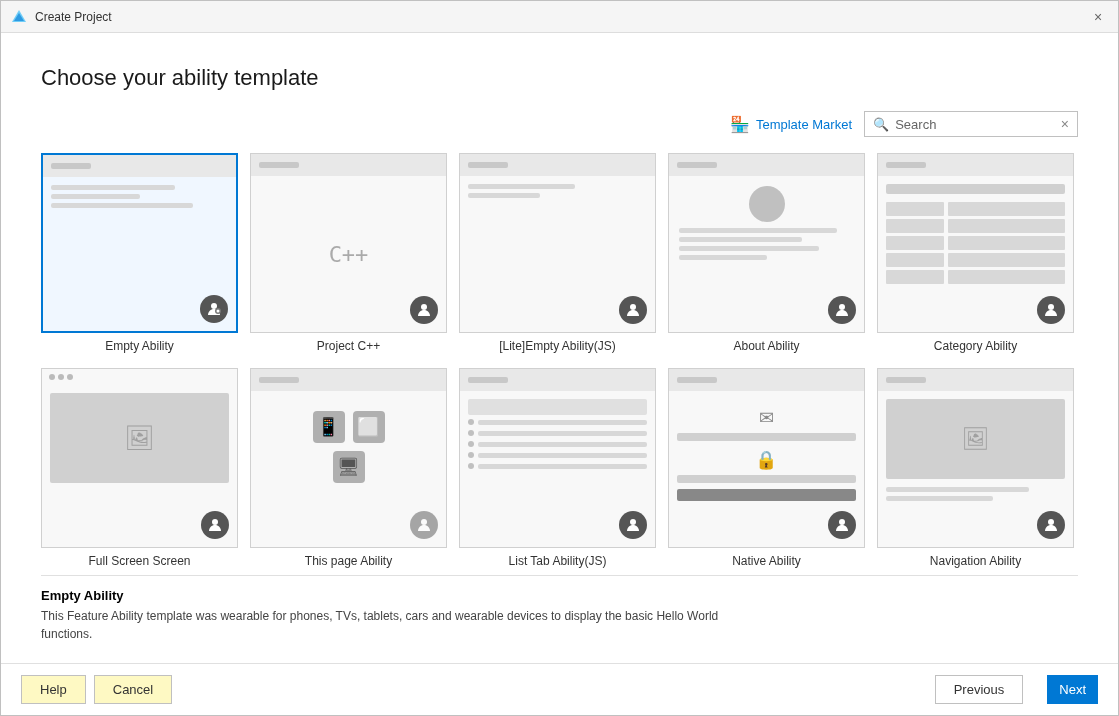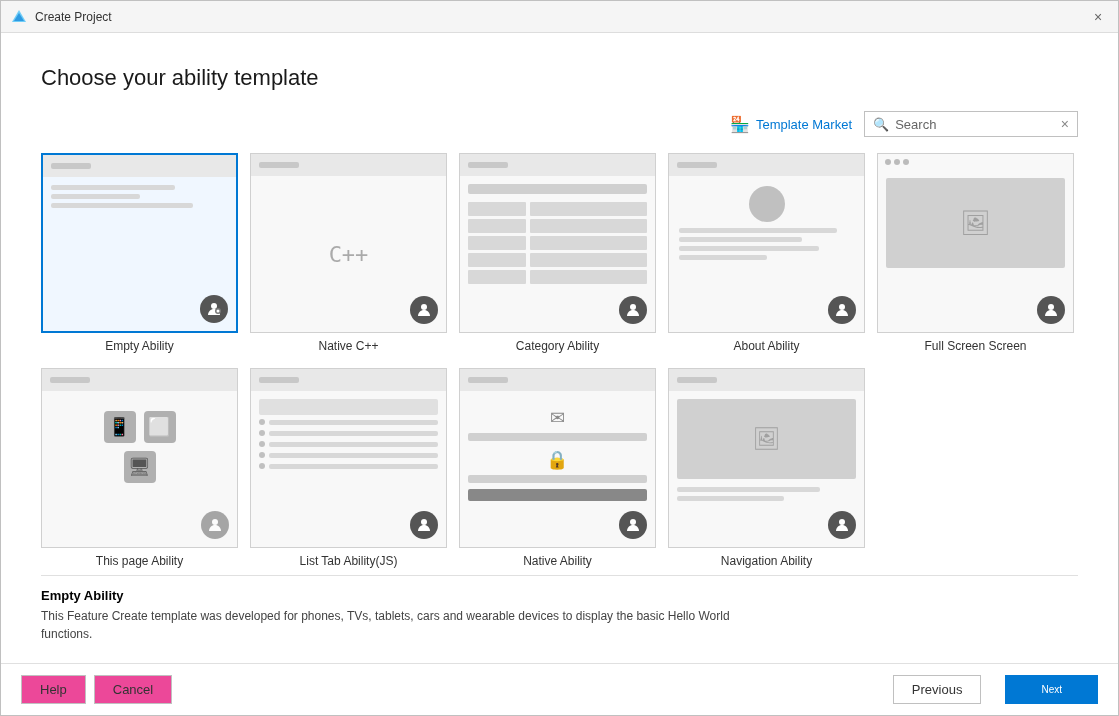--- a/index.html
+++ b/index.html
@@ -475,7 +475,7 @@
               </svg>
           </div>
         </div>
-        <span class="template-label">Native C++</span>
+        <span class="template-label">Project C++</span>
       </div>
 
 

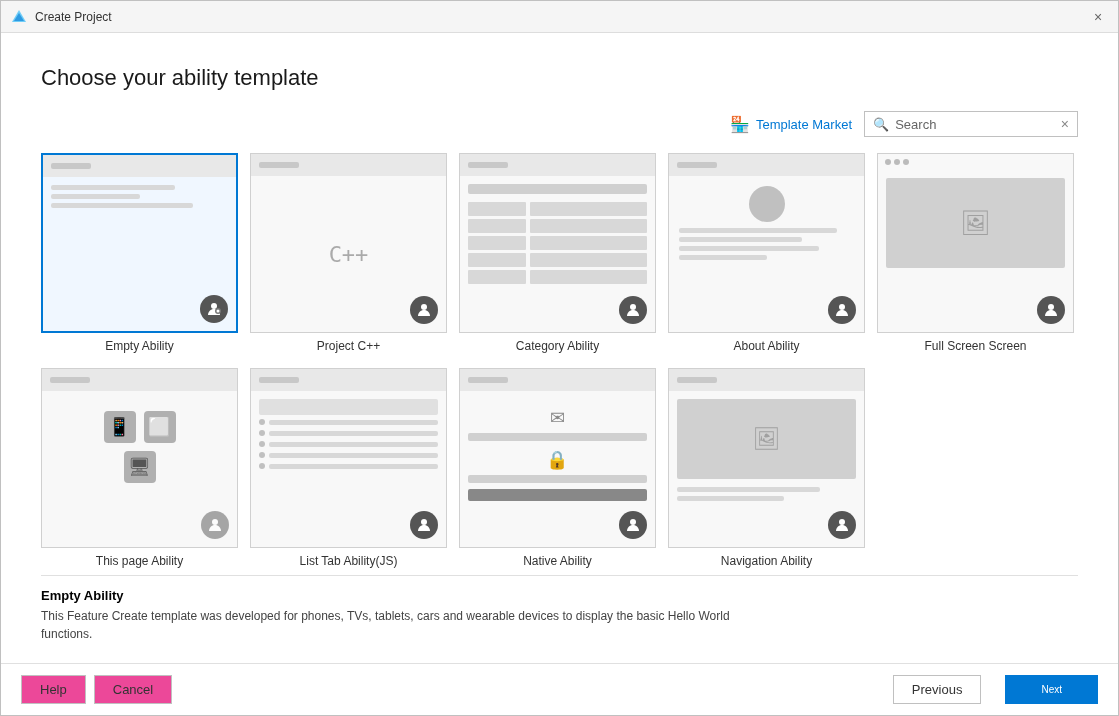--- a/index.html
+++ b/index.html
@@ -478,6 +478,24 @@
         <span class="template-label">Project C++</span>
       </div>
 
+      <div class="template-card">
+        <div class="template-thumbnail thumb-lite">
+          <div class="thumb-header">
+            <div class="thumb-header-bar"></div>
+          </div>
+          <div class="thumb-body">
+            <div class="thumb-line" style="width:60%"></div>
+            <div class="thumb-line" style="width:40%"></div>
+          </div>
+          <div class="badge">
+            <svg viewBox="0 0 16 16" fill="white">
+                <circle cx="8" cy="5" r="3"></circle>
+                <path d="M2 14c0-3.3 2.7-6 6-6s6 2.7 6 6H2z"></path>
+              </svg>
+          </div>
+        </div>
+        <span class="template-label">[Lite]Empty Ability(JS)</span>
+      </div>
 
       <div class="template-card">
         <div class="template-thumbnail thumb-category">

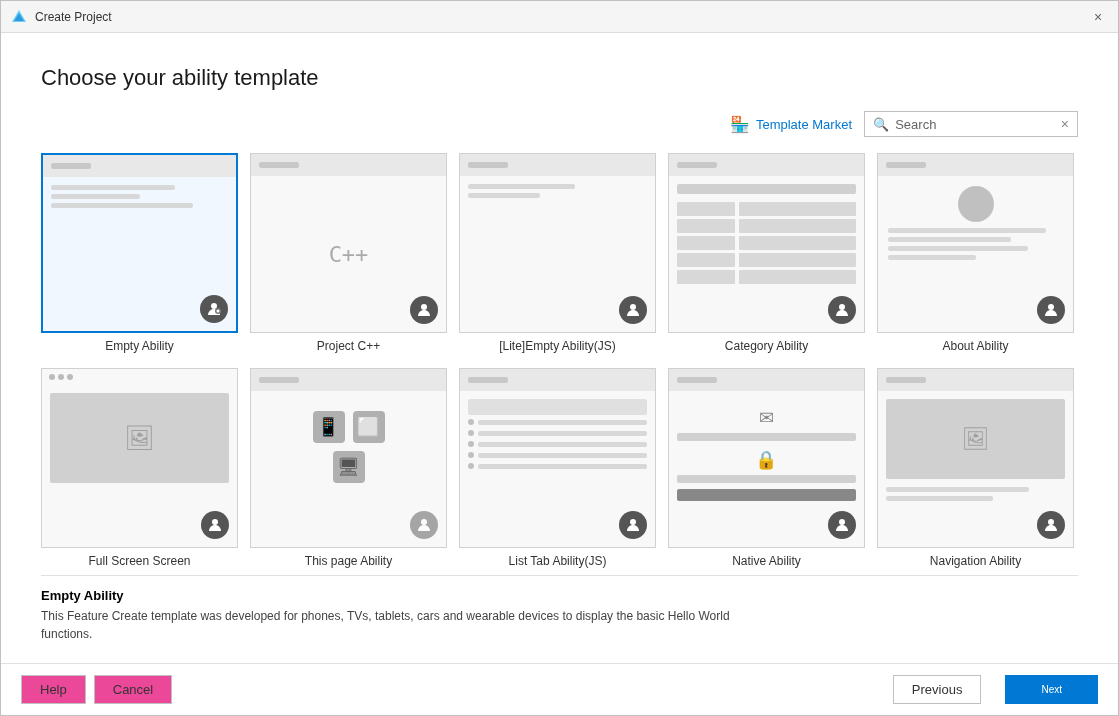--- a/index.html
+++ b/index.html
@@ -498,38 +498,6 @@
       </div>
 
       <div class="template-card">
-        <div class="template-thumbnail thumb-category">
-          <div class="thumb-header">
-            <div class="thumb-header-bar"></div>
-          </div>
-          <div class="cat-search"></div>
-          <div class="cat-rows">
-            <div class="cat-col">
-              <div class="cat-cell"></div>
-              <div class="cat-cell"></div>
-              <div class="cat-cell"></div>
-              <div class="cat-cell"></div>
-              <div class="cat-cell"></div>
-            </div>
-            <div class="cat-col" style="flex:2">
-              <div class="cat-cell"></div>
-              <div class="cat-cell"></div>
-              <div class="cat-cell"></div>
-              <div class="cat-cell"></div>
-              <div class="cat-cell"></div>
-            </div>
-          </div>
-          <div class="badge">
-            <svg viewBox="0 0 16 16" fill="white">
-                <circle cx="8" cy="5" r="3"></circle>
-                <path d="M2 14c0-3.3 2.7-6 6-6s6 2.7 6 6H2z"></path>
-              </svg>
-          </div>
-        </div>
-        <span class="template-label">Category Ability</span>
-      </div>
-
-      <div class="template-card">
         <div class="template-thumbnail thumb-about">
           <div class="thumb-header">
             <div class="thumb-header-bar"></div>
@@ -549,6 +517,38 @@
           </div>
         </div>
         <span class="template-label">About Ability</span>
+      </div>
+
+      <div class="template-card">
+        <div class="template-thumbnail thumb-category">
+          <div class="thumb-header">
+            <div class="thumb-header-bar"></div>
+          </div>
+          <div class="cat-search"></div>
+          <div class="cat-rows">
+            <div class="cat-col">
+              <div class="cat-cell"></div>
+              <div class="cat-cell"></div>
+              <div class="cat-cell"></div>
+              <div class="cat-cell"></div>
+              <div class="cat-cell"></div>
+            </div>
+            <div class="cat-col" style="flex:2">
+              <div class="cat-cell"></div>
+              <div class="cat-cell"></div>
+              <div class="cat-cell"></div>
+              <div class="cat-cell"></div>
+              <div class="cat-cell"></div>
+            </div>
+          </div>
+          <div class="badge">
+            <svg viewBox="0 0 16 16" fill="white">
+                <circle cx="8" cy="5" r="3"></circle>
+                <path d="M2 14c0-3.3 2.7-6 6-6s6 2.7 6 6H2z"></path>
+              </svg>
+          </div>
+        </div>
+        <span class="template-label">Category Ability</span>
       </div>
 
       <div class="template-card">

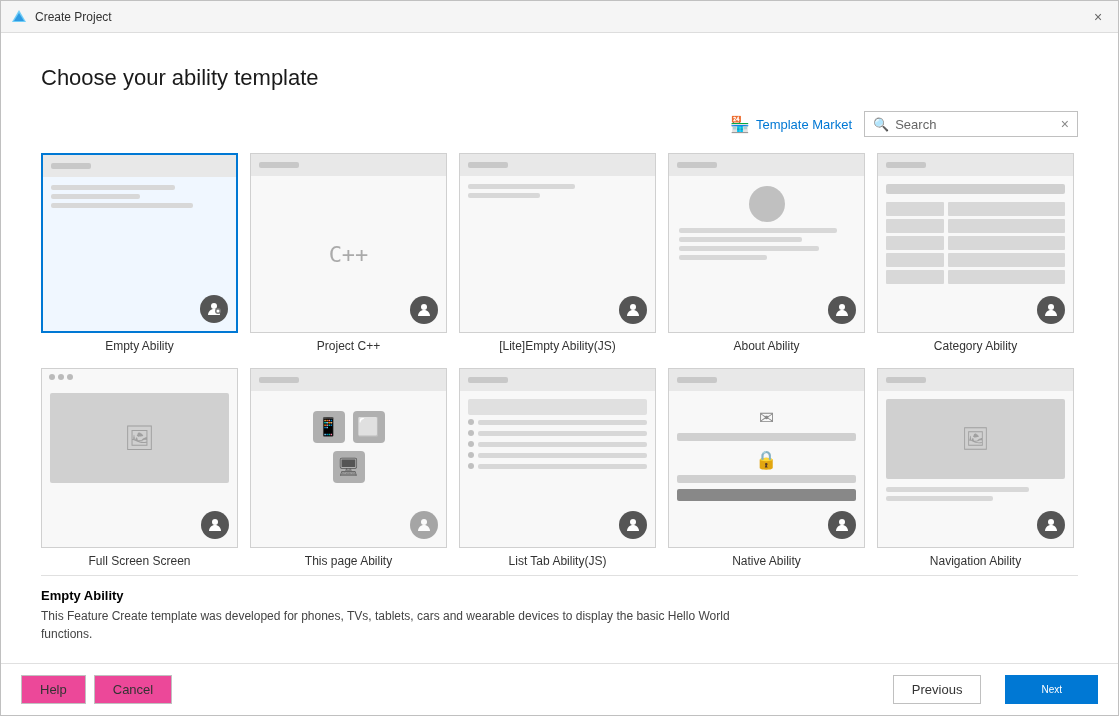--- a/index.html
+++ b/index.html
@@ -678,7 +678,7 @@
     <div class="description-section">
       <div class="description-title">Empty Ability</div>
       <div class="description-text">
-        <span>This Feature Create template was developed for phones, TVs, tablets, cars and wearable devices to display the basic Hello World</span>
+        <span>This Feature Ability template was wearable for phones, TVs, tablets, cars and wearable devices to display the basic Hello World</span>
         <br>
         <span>functions.</span>
       </div>

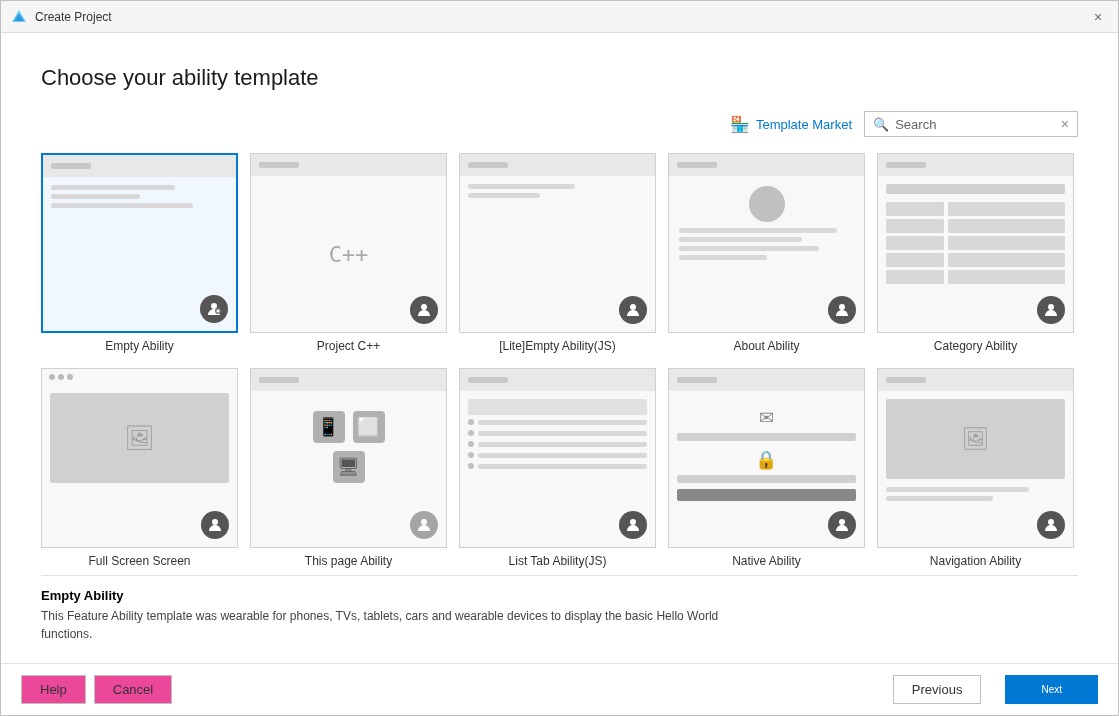--- a/index.html
+++ b/index.html
@@ -376,7 +376,7 @@
     .btn-secondary {
       padding: 6px 18px;
       border: 1px solid #c0c0c0;
-      background: #ec4899;
+      background: #fef9c3;
       cursor: pointer;
       font-size: 13px;
       color: #333;

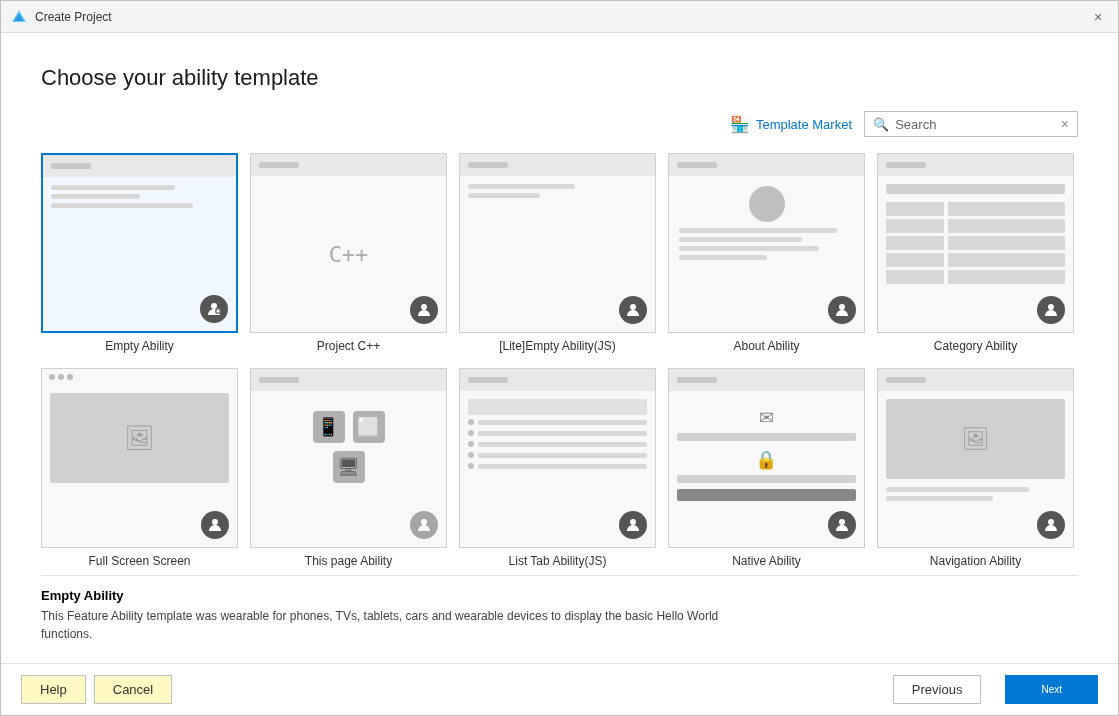--- a/index.html
+++ b/index.html
@@ -386,12 +386,12 @@
       gap: 24px;
     }
     .btn-primary {
-      padding: 6px 36px;
+      padding: 6px 12px;
       background: #0078d4;
       color: white;
       border: none;
       cursor: pointer;
-      font-size: 10px;
+      font-size: 13px;
     }
     .btn-prev {
       padding: 6px 18px;

